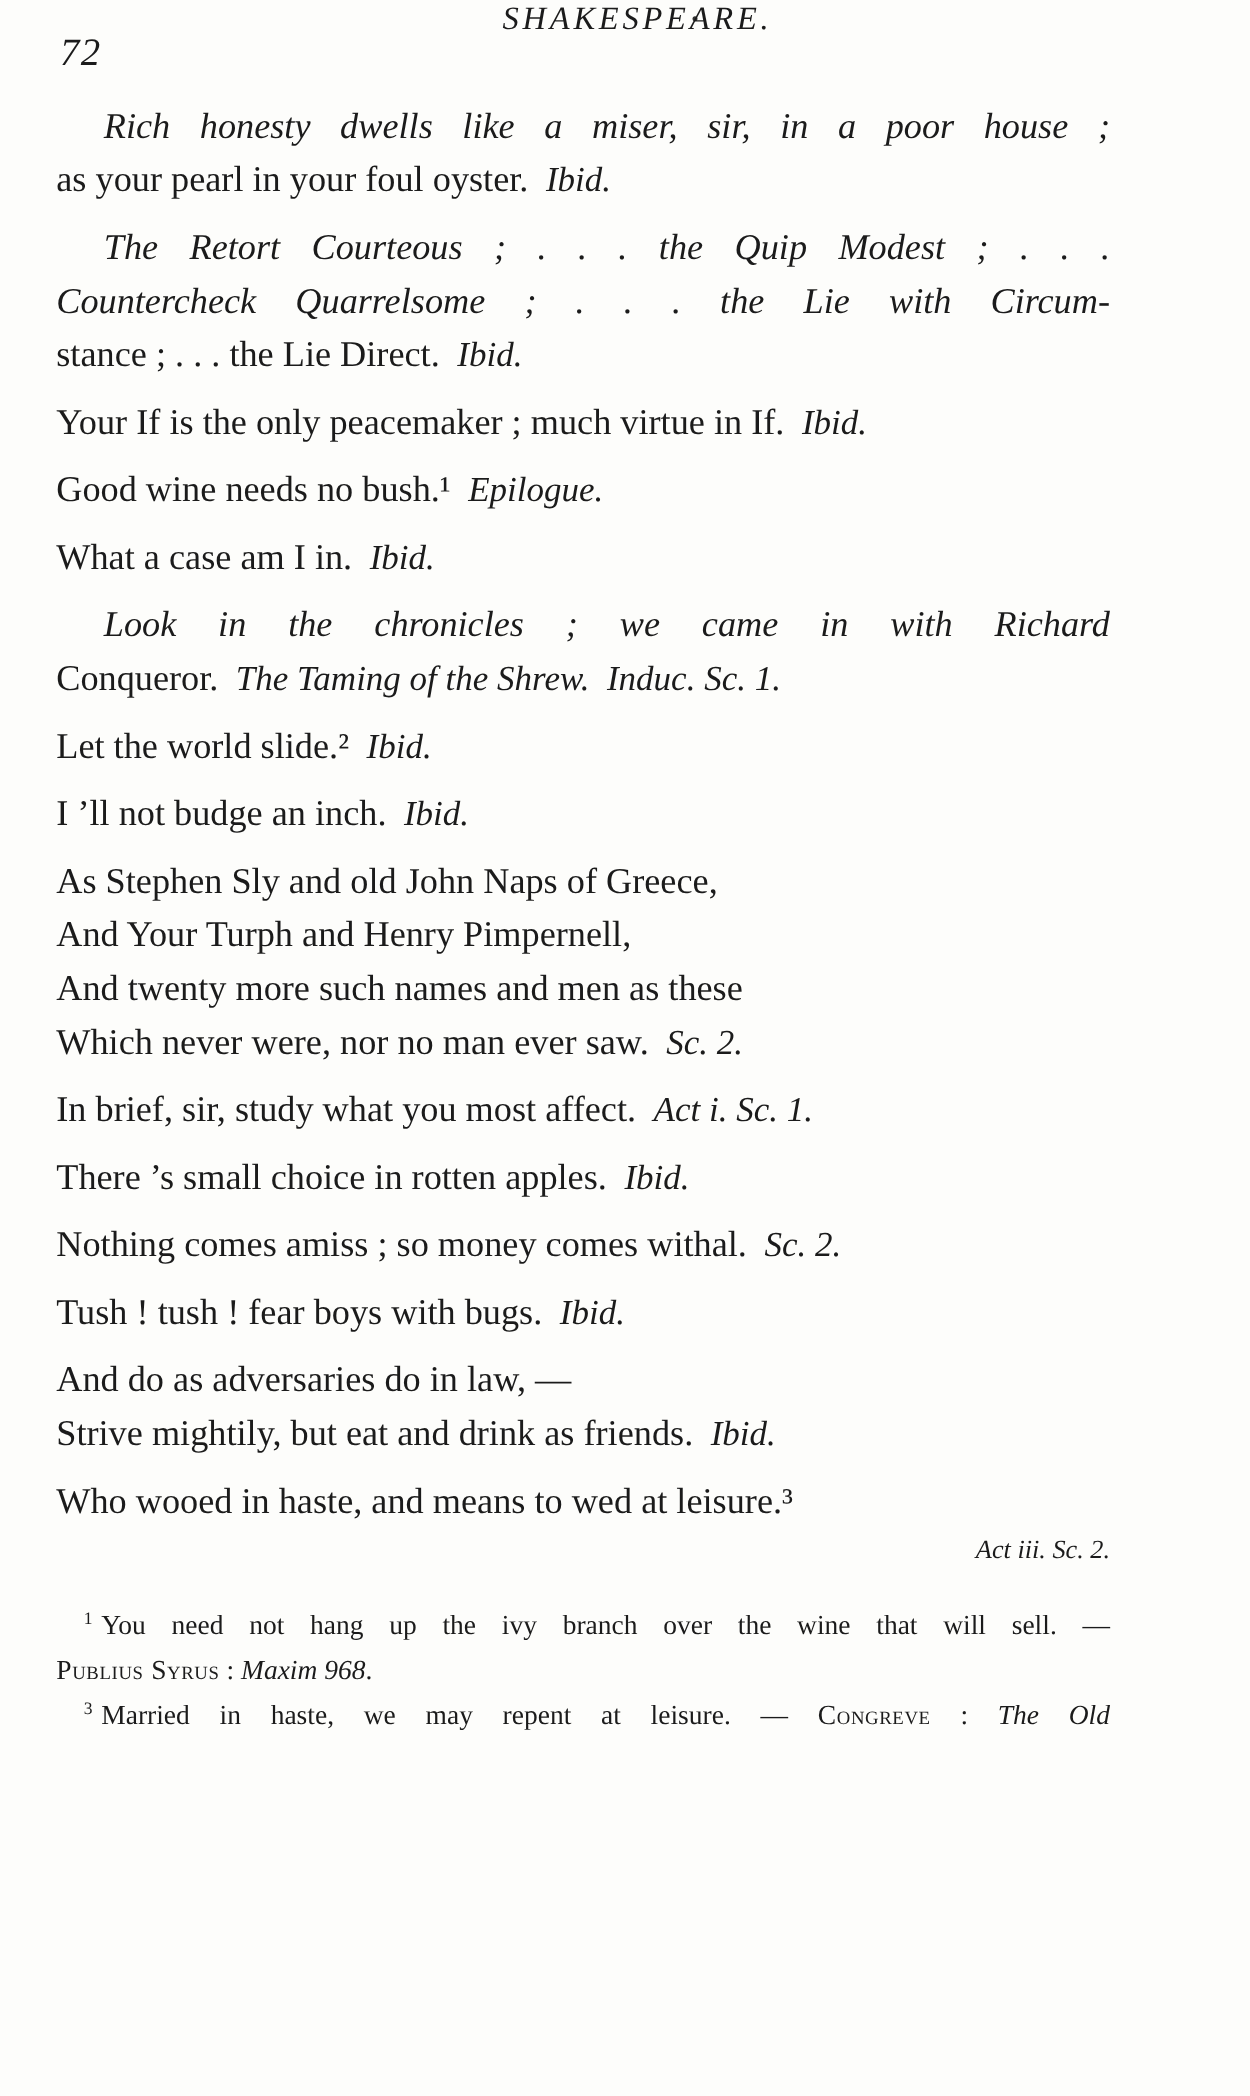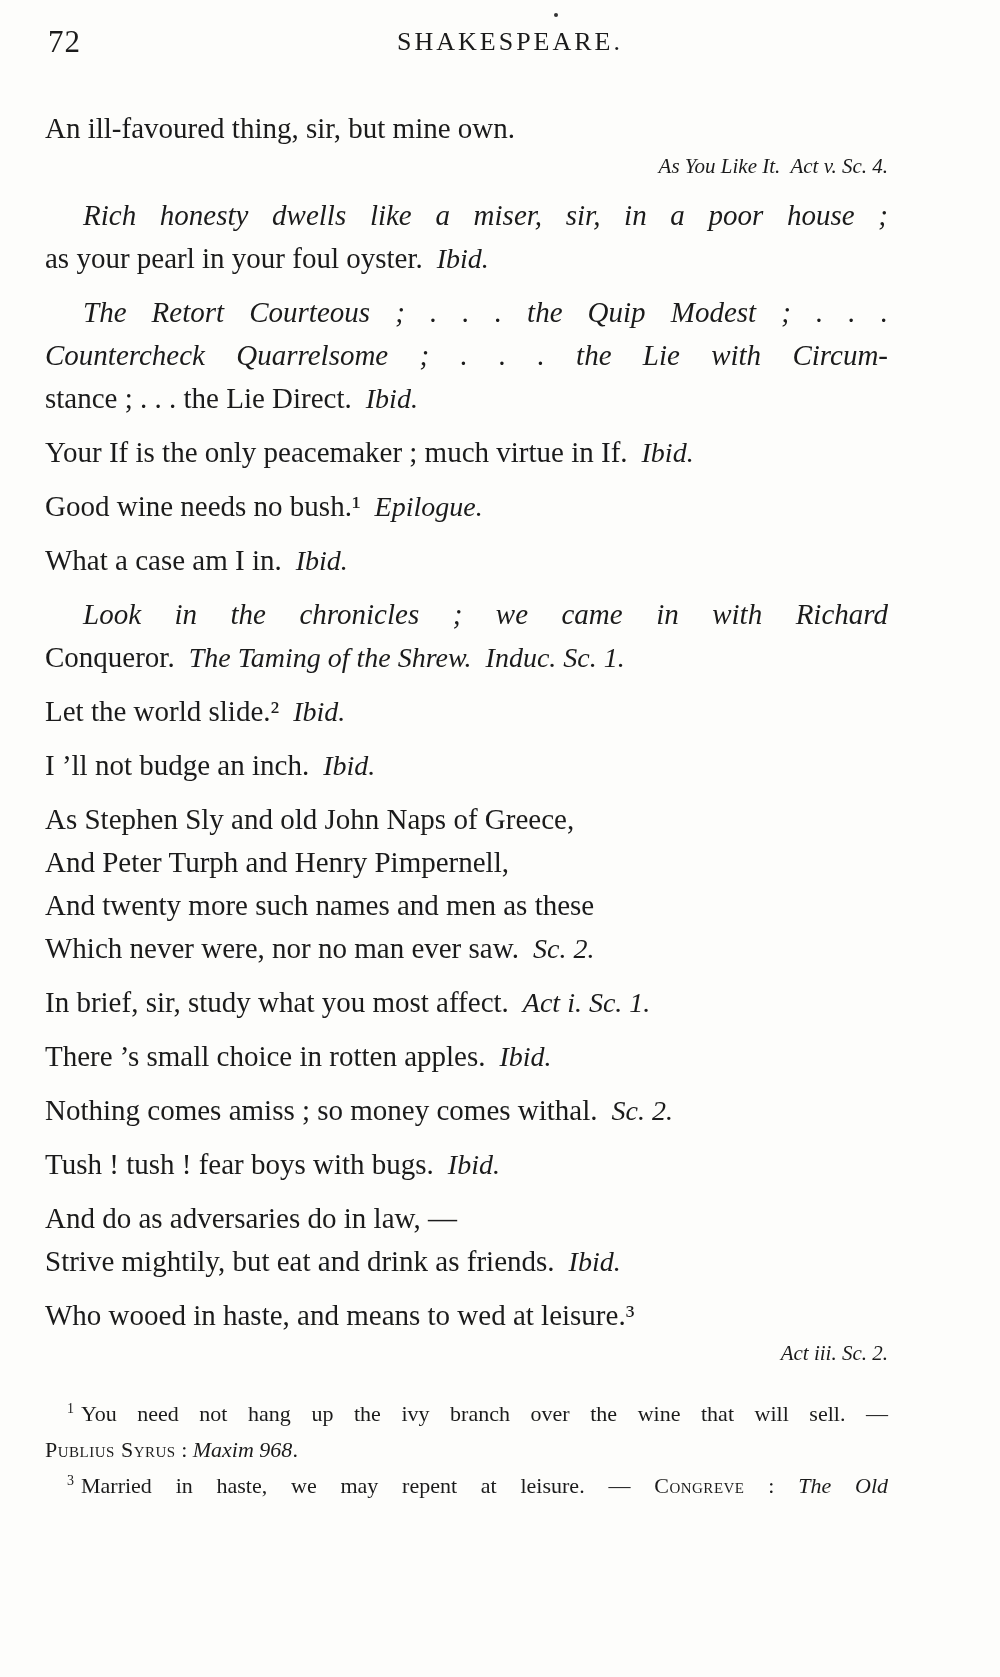--- a/index.html
+++ b/index.html
@@ -13,7 +13,7 @@
     overflow:hidden;
   }
   .scan-dot{position:absolute;left:554px;top:13px;width:4px;height:4px;background:#333;border-radius:50%;}
-  .headrow{position:relative;padding-top:27px;height:42px;}
+  .headrow{position:relative;height:42px;font-style:italic;}
   .pagenum{position:absolute;left:48px;top:24px;font-size:31px;letter-spacing:1px;}
   .running{text-align:center;font-size:26px;letter-spacing:3px;padding-left:20px;}
   .content{padding:0 112px 0 45px;margin-top:38px;}

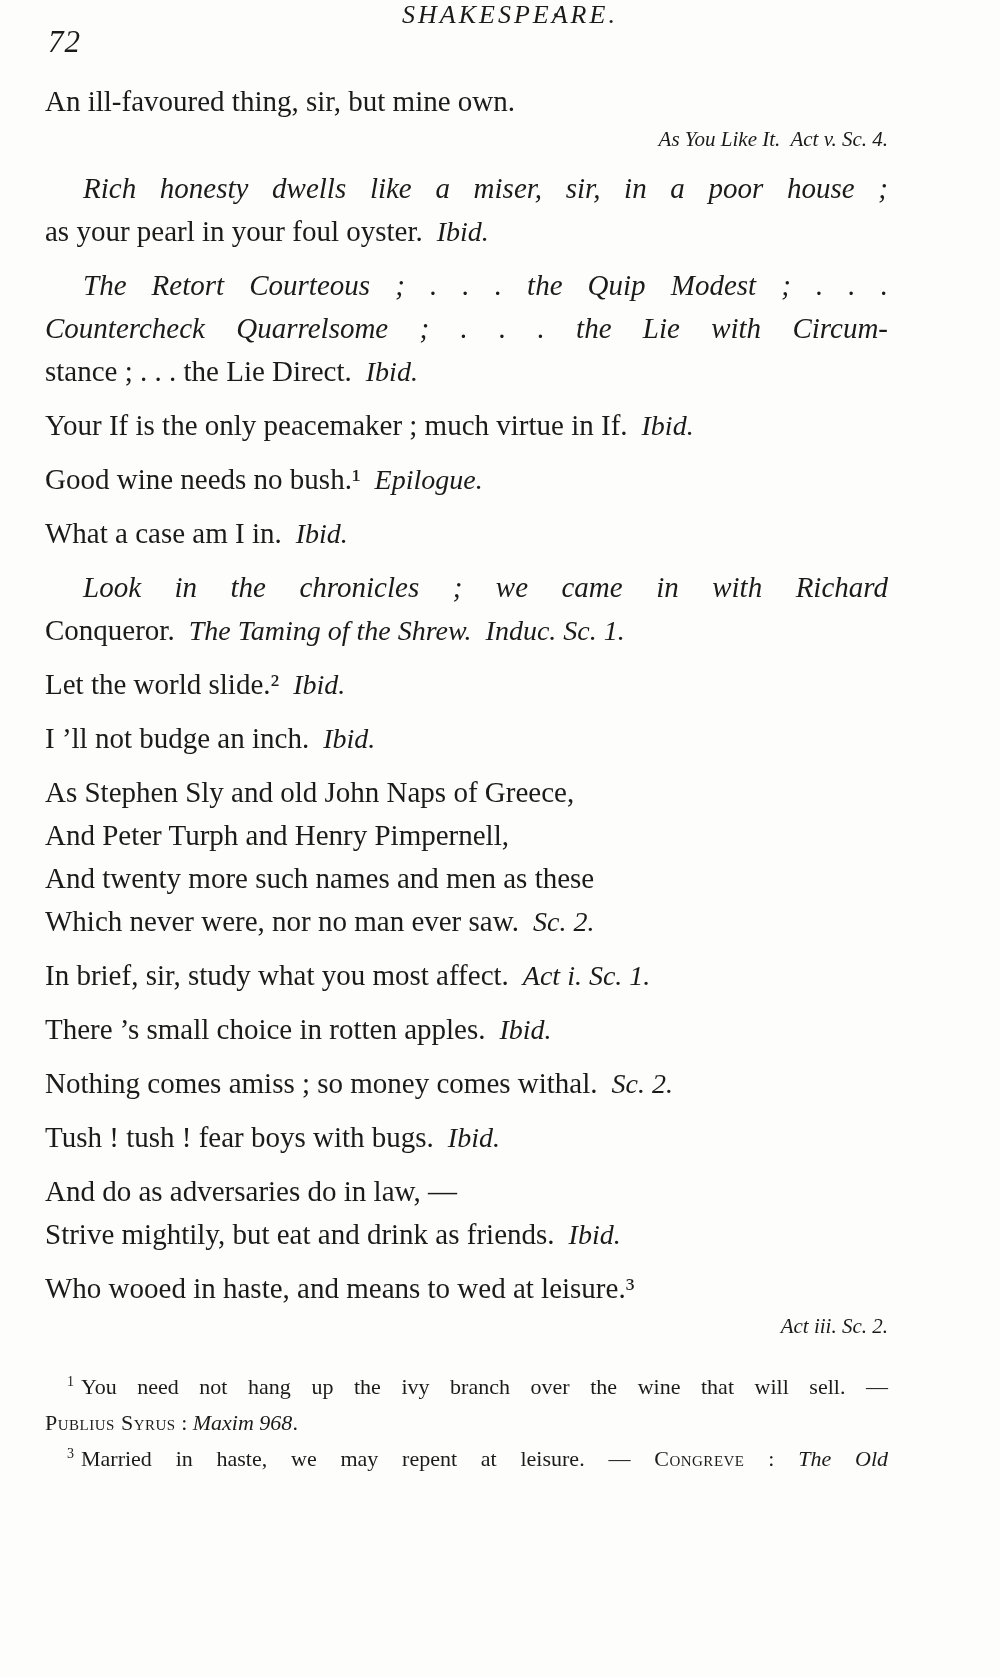--- a/index.html
+++ b/index.html
@@ -43,10 +43,6 @@
   </div>
   <div class="content">
     <div id="quote-list">
-        <div class="quote">
-          <div class="qline">An ill-favoured thing, sir, but mine own.</div>
-          <div class="attr-line">As You Like It.&nbsp; Act v. Sc. 4.</div>
-        </div>
         <div class="quote">
           <div class="qline just ind">Rich honesty dwells like a miser, sir, in a poor house ;</div>
           <div class="qline lastline">

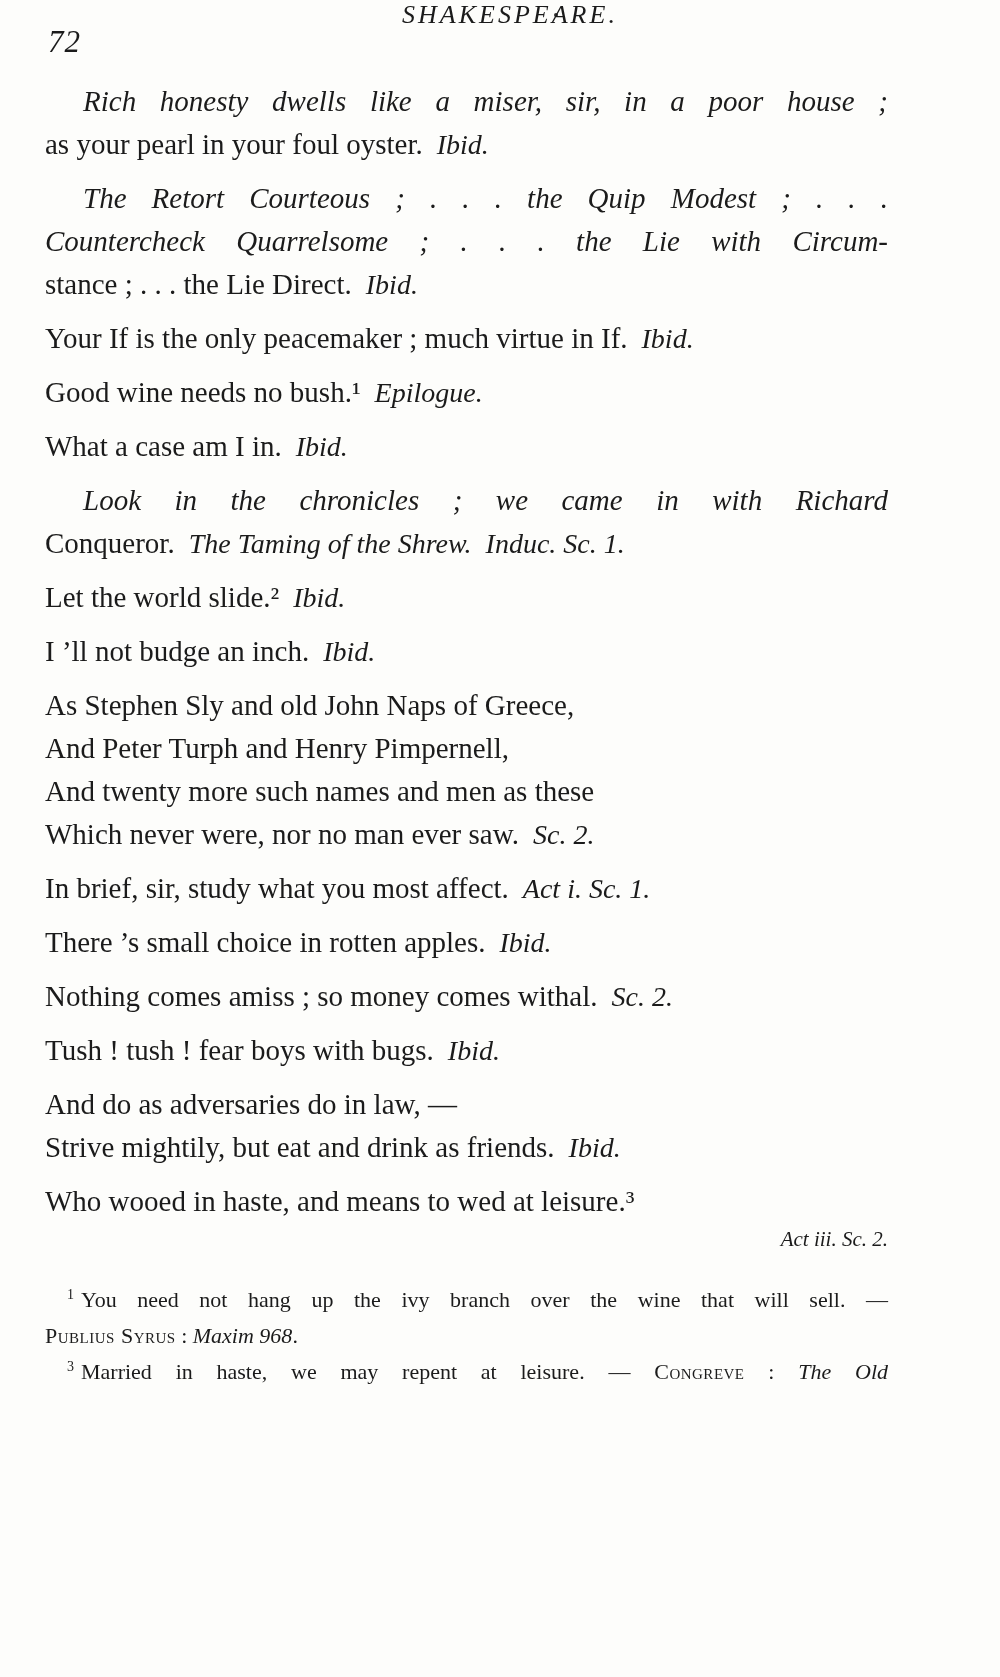--- a/index.html
+++ b/index.html
@@ -97,7 +97,7 @@
         </div>
         <div class="quote">
           <div class="qline">As Stephen Sly and old John Naps of Greece,</div>
-          <div class="qline">And Peter Turph and Henry Pimpernell,</div>
+          <div class="qline">And Your Turph and Henry Pimpernell,</div>
           <div class="qline">And twenty more such names and men as these</div>
           <div class="qline lastline">
             <span class="qtext">Which never were, nor no man ever saw.</span>

